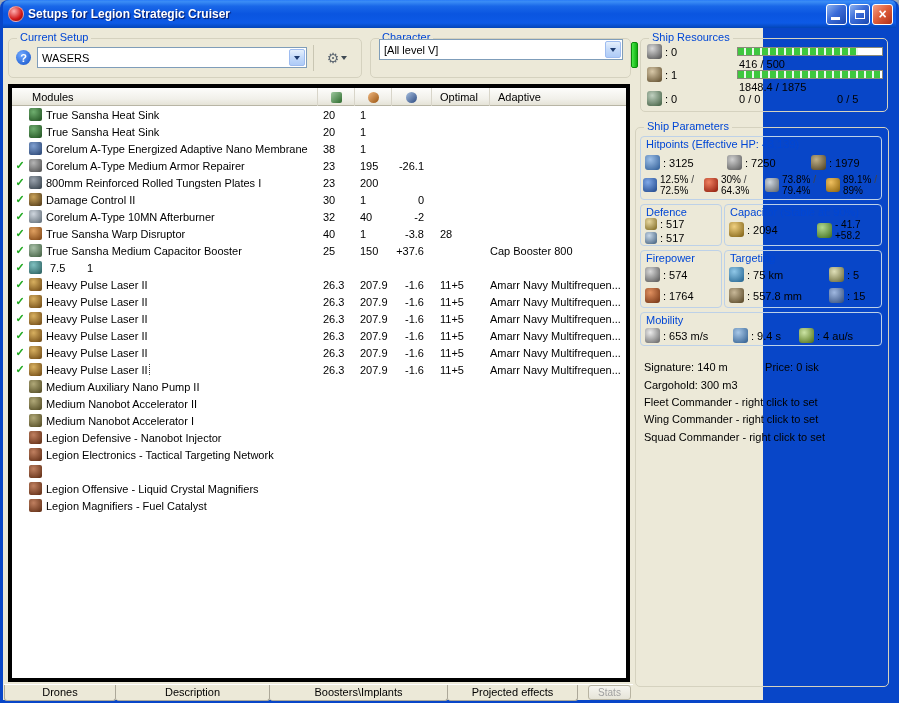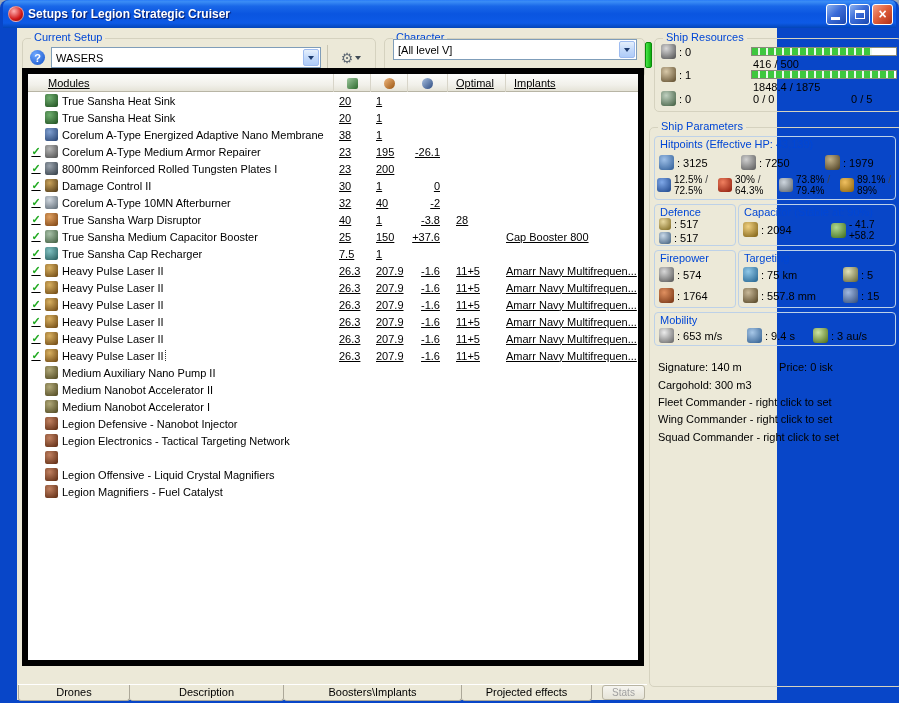--- a/index.html
+++ b/index.html
@@ -31,7 +31,7 @@
   .glyph-max{width:10px;height:9px;border:1px solid #fff;border-top:3px solid #fff;}
   i{font-style:normal;}
   
-  .client{position:relative;width:760px;height:672px;background:#ece9d8;margin-left:14px;}
+  .client{position:relative;width:760px;height:672px;background:#ece9d8;}
   
   .gb{position:absolute;border:1px solid #d5d2bf;border-radius:5px;}
   .gbl{position:absolute;top:-8px;left:8px;background:#ece9d8;padding:0 3px;color:#0046d5;white-space:nowrap;}

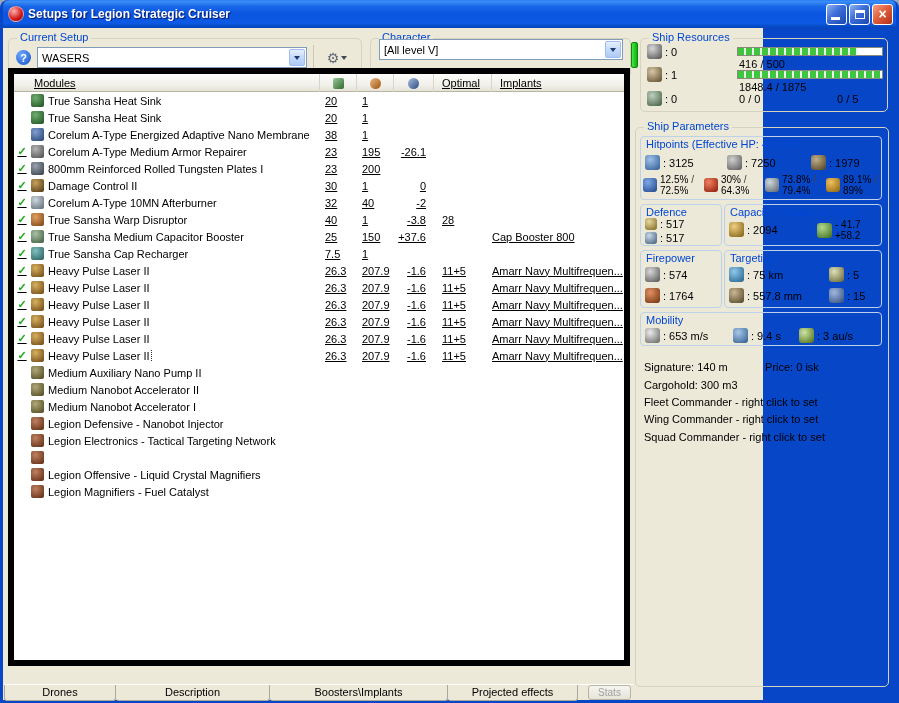--- a/index.html
+++ b/index.html
@@ -84,7 +84,7 @@
   .align-time-icon{background:radial-gradient(circle at 35% 30%,#a8c8e8,#2c5a8c);}
   .warp-speed-icon{background:radial-gradient(circle at 35% 30%,#cce4a4,#4a6a10);}
   
-  .modpanel{position:absolute;left:5px;top:40px;width:622px;height:598px;background:#fff;border:6px solid #000000;text-decoration:underline;}
+  .modpanel{position:absolute;left:5px;top:56px;width:622px;height:598px;background:#fff;border:4px solid #000000;}
   .mhead{display:flex;height:18px;background:linear-gradient(180deg,#fdfdfb,#f1f0ea 64%,#e5e3d7);
     border-bottom:1px solid #b8b5a5;}
   .hc{height:18px;line-height:17px;border-right:1px solid #d8d5c9;display:flex;align-items:center;}

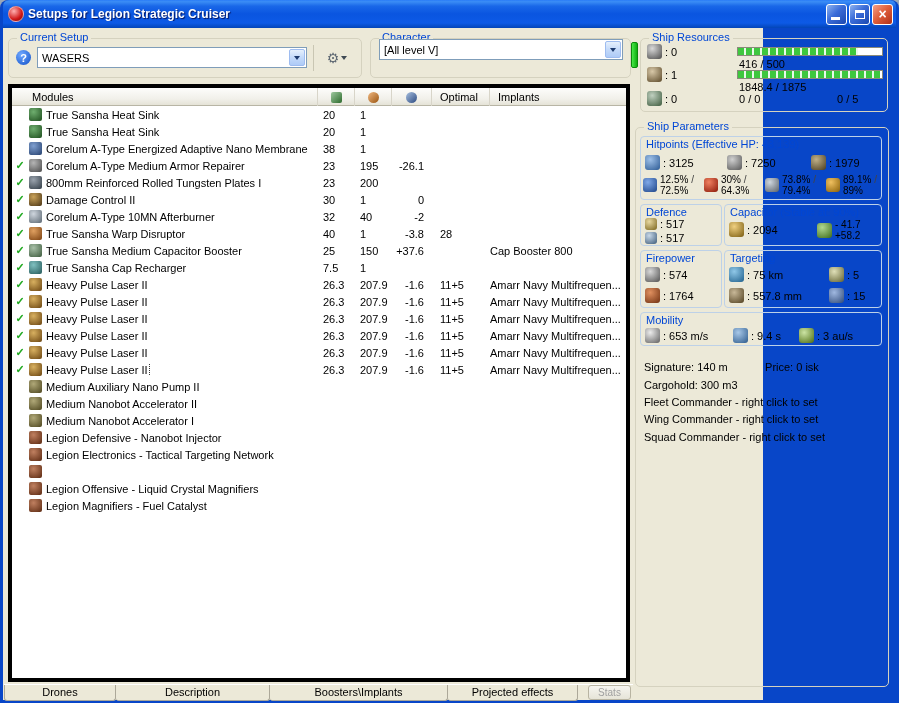--- a/index.html
+++ b/index.html
@@ -227,7 +227,7 @@
             <i class="hic cap-hicon"></i>
           </span>
         <span class="hc hopt">Optimal</span>
-        <span class="hc hchg">Implants</span>
+        <span class="hc hchg">Adaptive</span>
       </div>
       <div class="mbody">
           <div class="mrow">

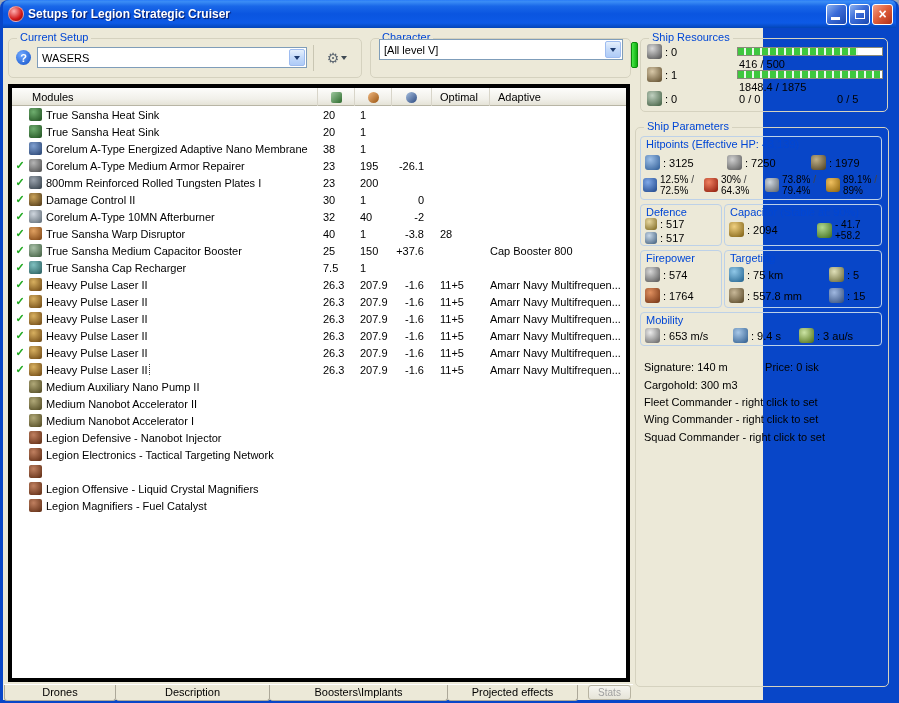--- a/index.html
+++ b/index.html
@@ -323,7 +323,6 @@
           <div class="mrow">
             <span class="c check">✓</span>
             <span class="micon cap-recharger-icon"></span>
-            <span class="c name"><span class="nt">True Sansha Cap Recharger</span></span>
             <span class="c cpu">7.5</span>
             <span class="c pg">1</span>
             <span class="c cap"></span>

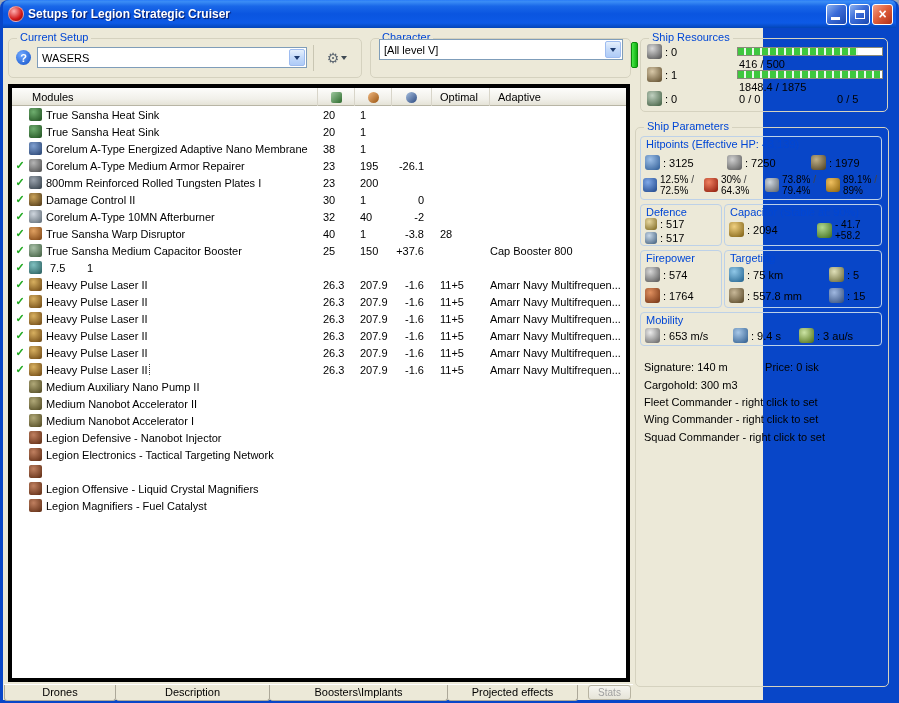--- a/index.html
+++ b/index.html
@@ -589,7 +589,7 @@
         </span>
         <span class="stat" style="left:158px;top:15px">
           <i class="pic warp-speed-icon"></i>
-          <span>: 3 au/s</span>
+          <span>: 4 au/s</span>
         </span>
       </div>
 

